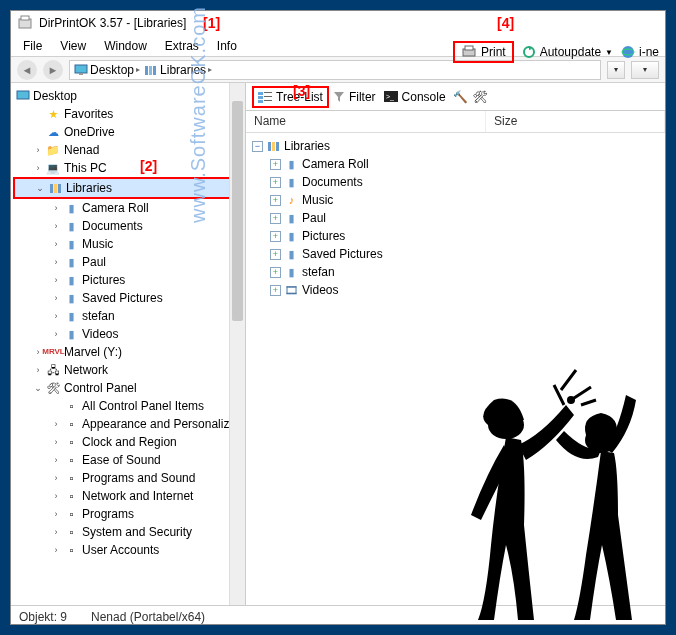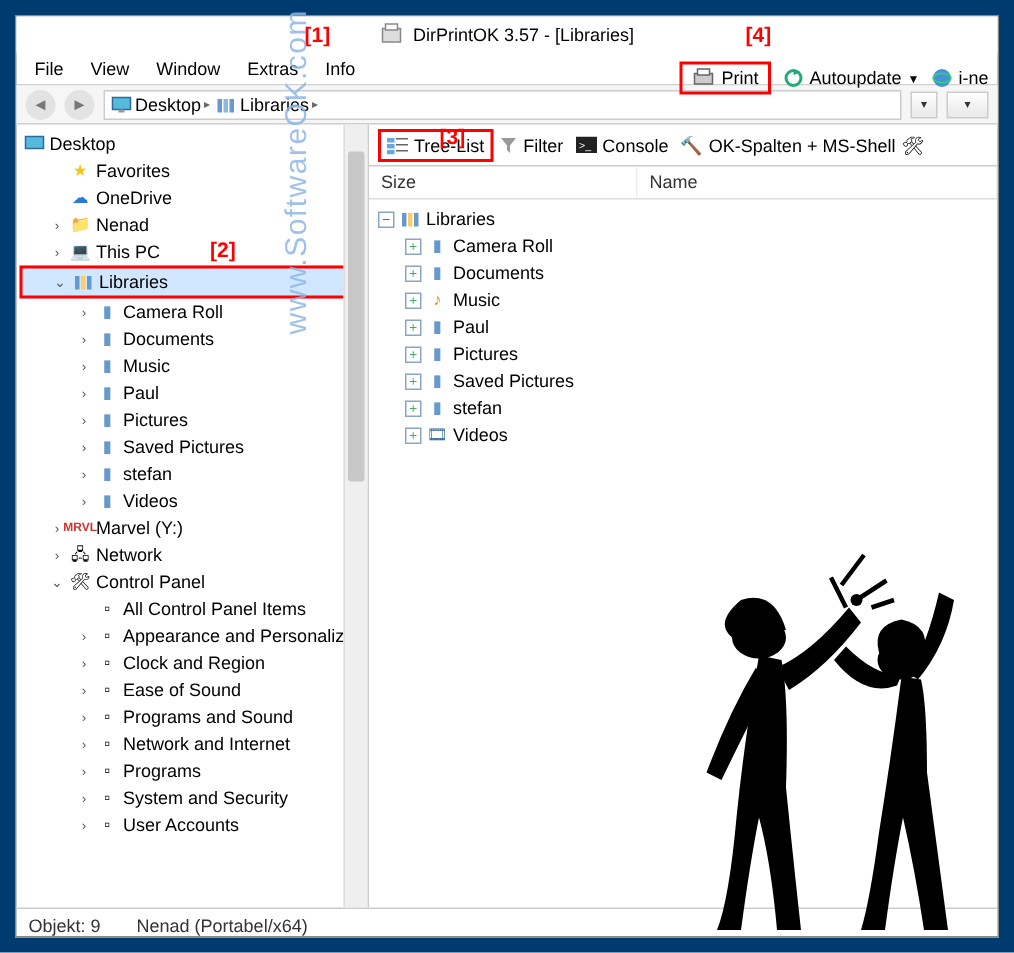--- a/index.html
+++ b/index.html
@@ -26,7 +26,6 @@
   align-items: center;
   padding: 0 6px;
   gap: 6px;
-  justify-content: center;
 }
 .titlebar .ticon { width: 16px; height: 16px; }
 .title-text { font-size: 12px; color: #000; }

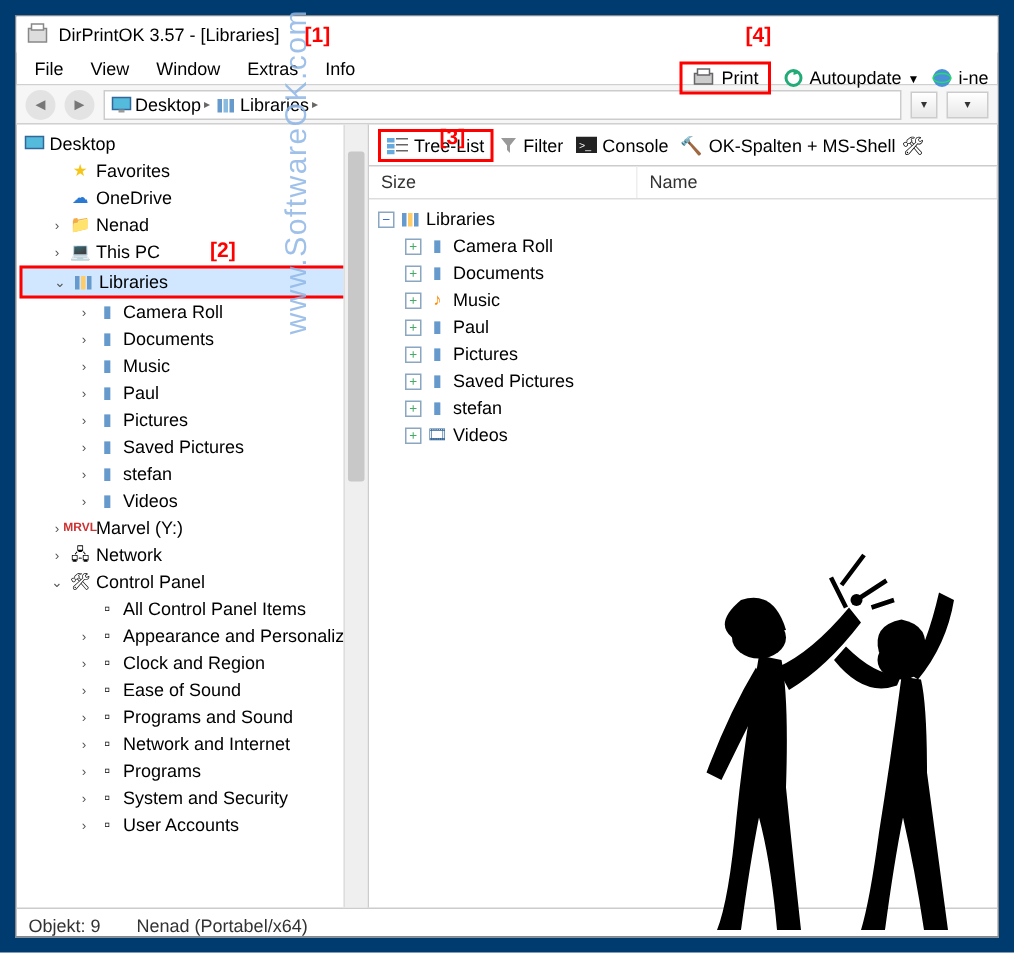--- a/index.html
+++ b/index.html
@@ -434,7 +434,6 @@
         </div>
         <div class="tb-btn">
           <span>🔨</span>
-          <span>OK-Spalten + MS-Shell</span>
         </div>
         <span>🛠</span>
       </div>

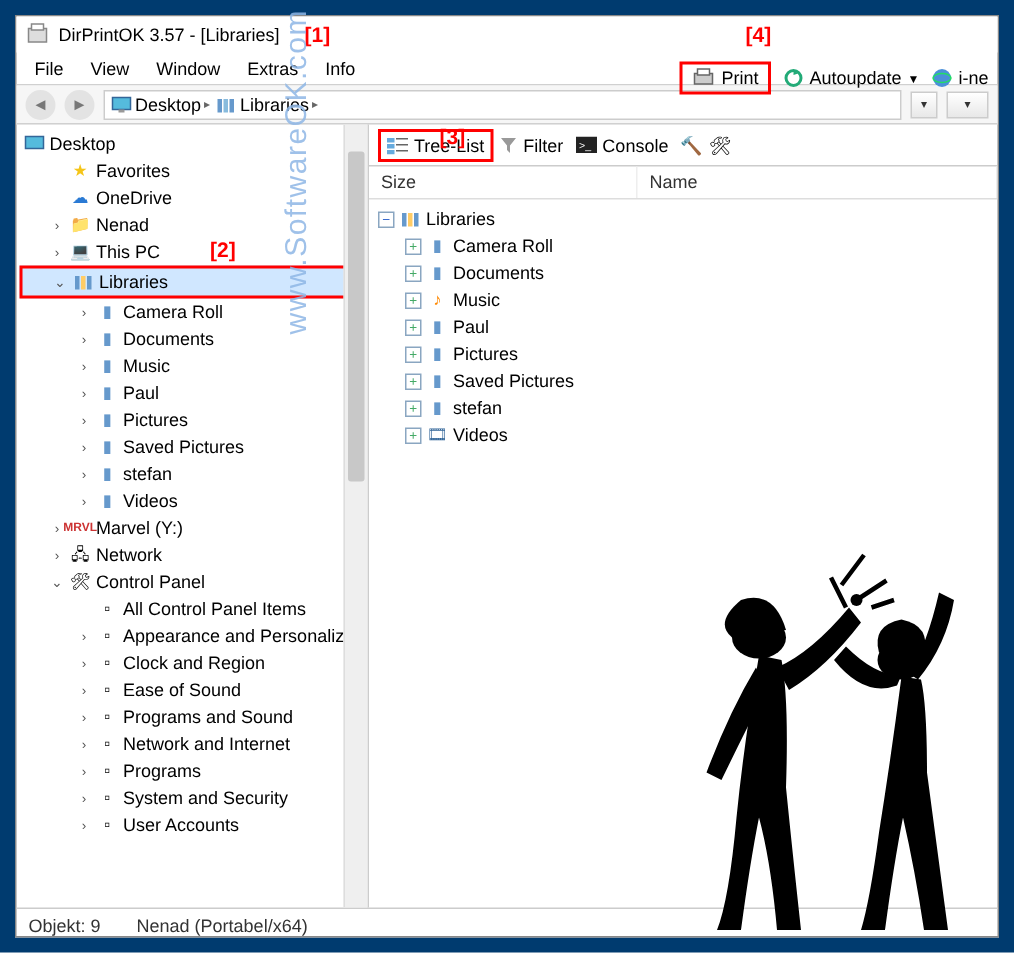--- a/index.html
+++ b/index.html
@@ -438,8 +438,8 @@
         <span>🛠</span>
       </div>
       <div class="cols">
+        <div class="col name">Name</div>
         <div class="col size">Size</div>
-        <div class="col name">Name</div>
       </div>
       <div class="ftree">
         <div class="ftree-row">

